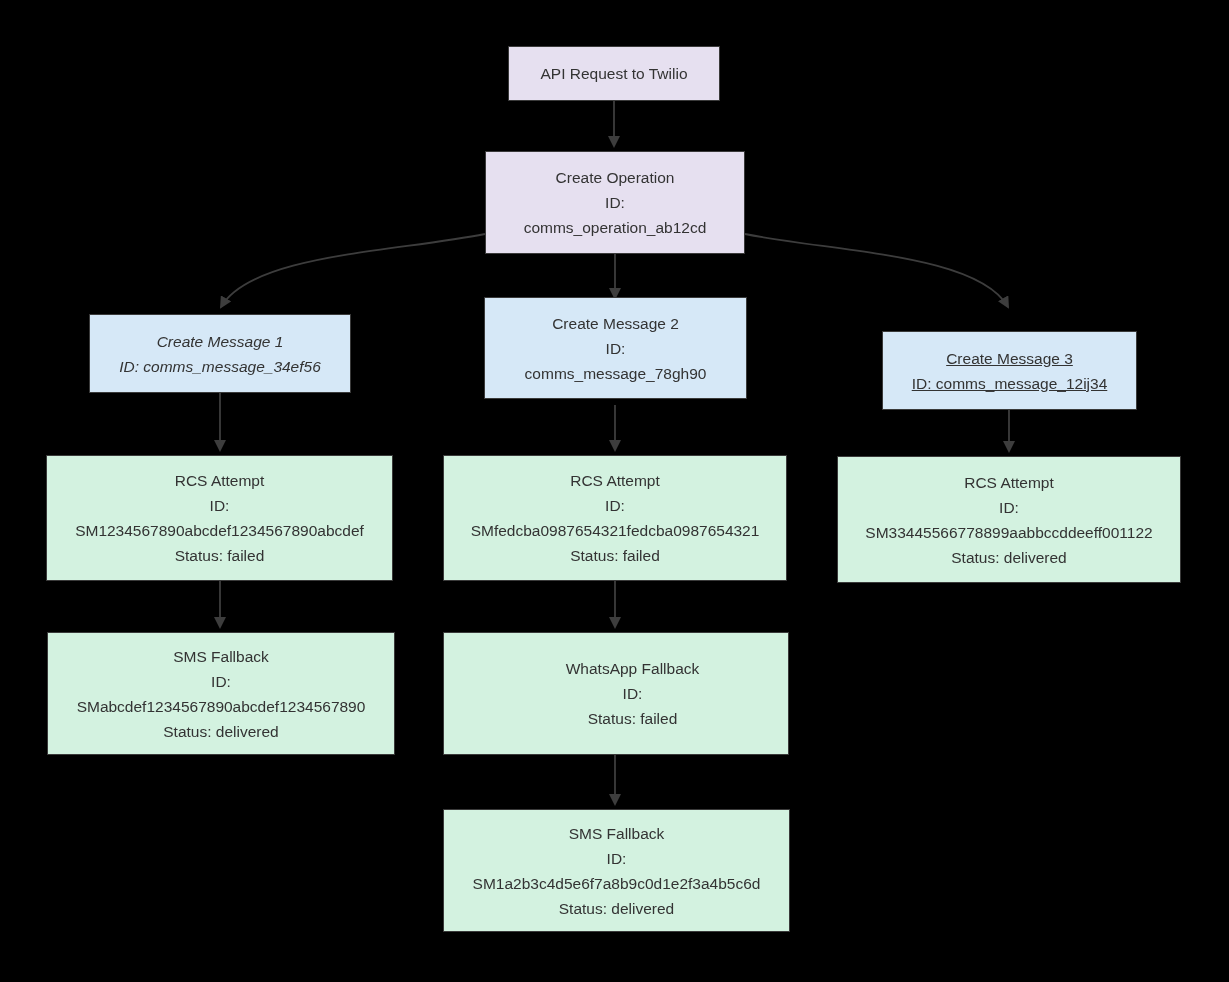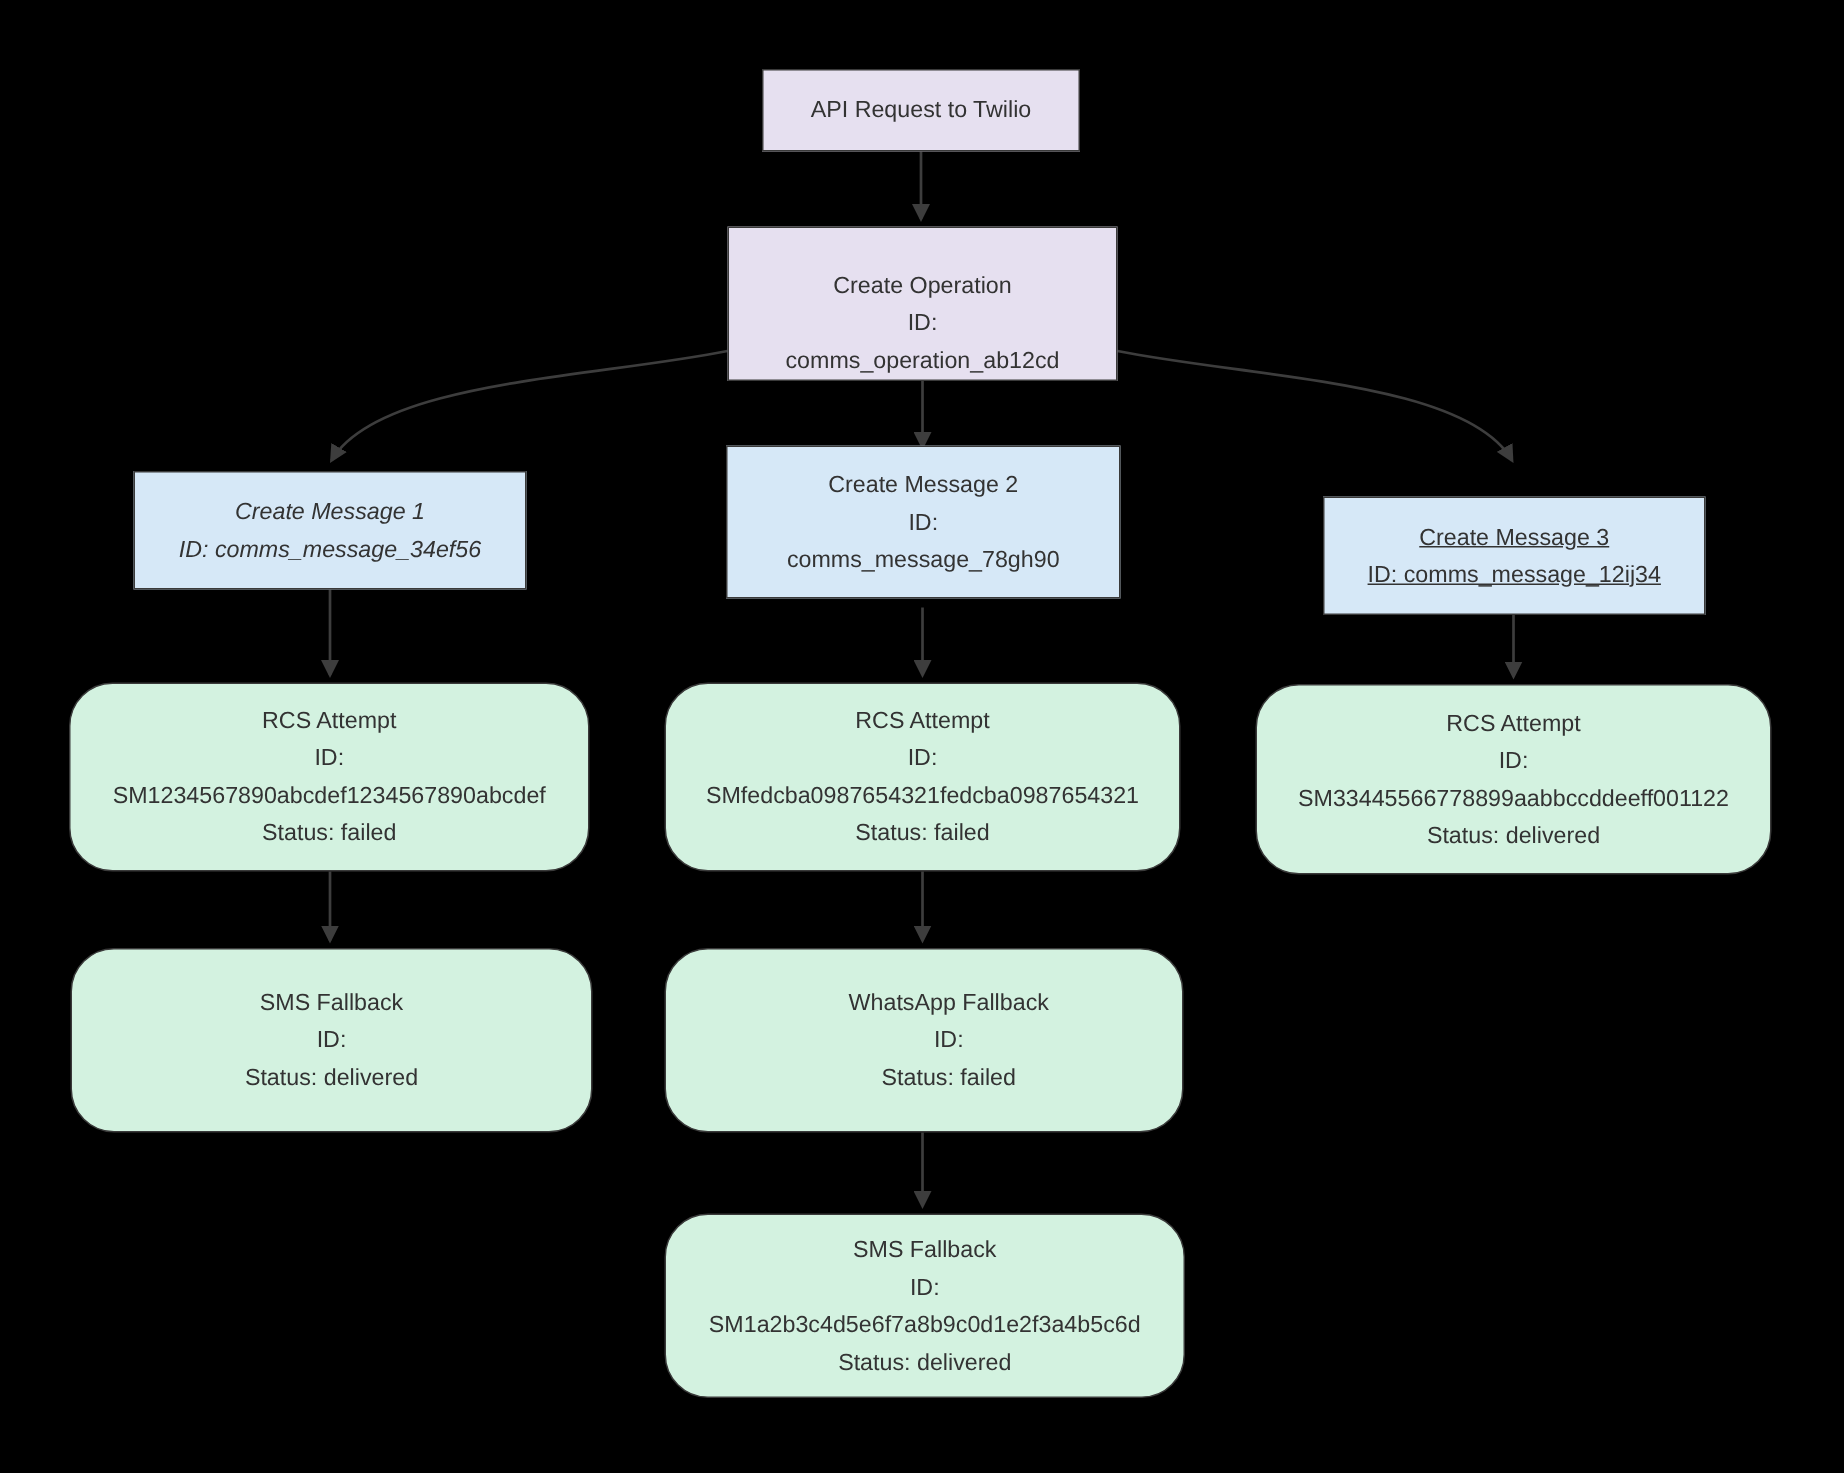--- a/index.html
+++ b/index.html
@@ -69,7 +69,7 @@
     <span class="ln">API Request to Twilio</span>
   </div>
 
-  <div class="node purple" style="left:485px; top:151px; width:260px; height:103px;justify-content:flex-end;">
+  <div class="node purple" style="left:485px; top:151px; width:260px; height:103px;">
     <span class="ln">Create Operation</span>
     <span class="ln">ID:</span>
     <span class="ln">comms_operation_ab12cd</span>

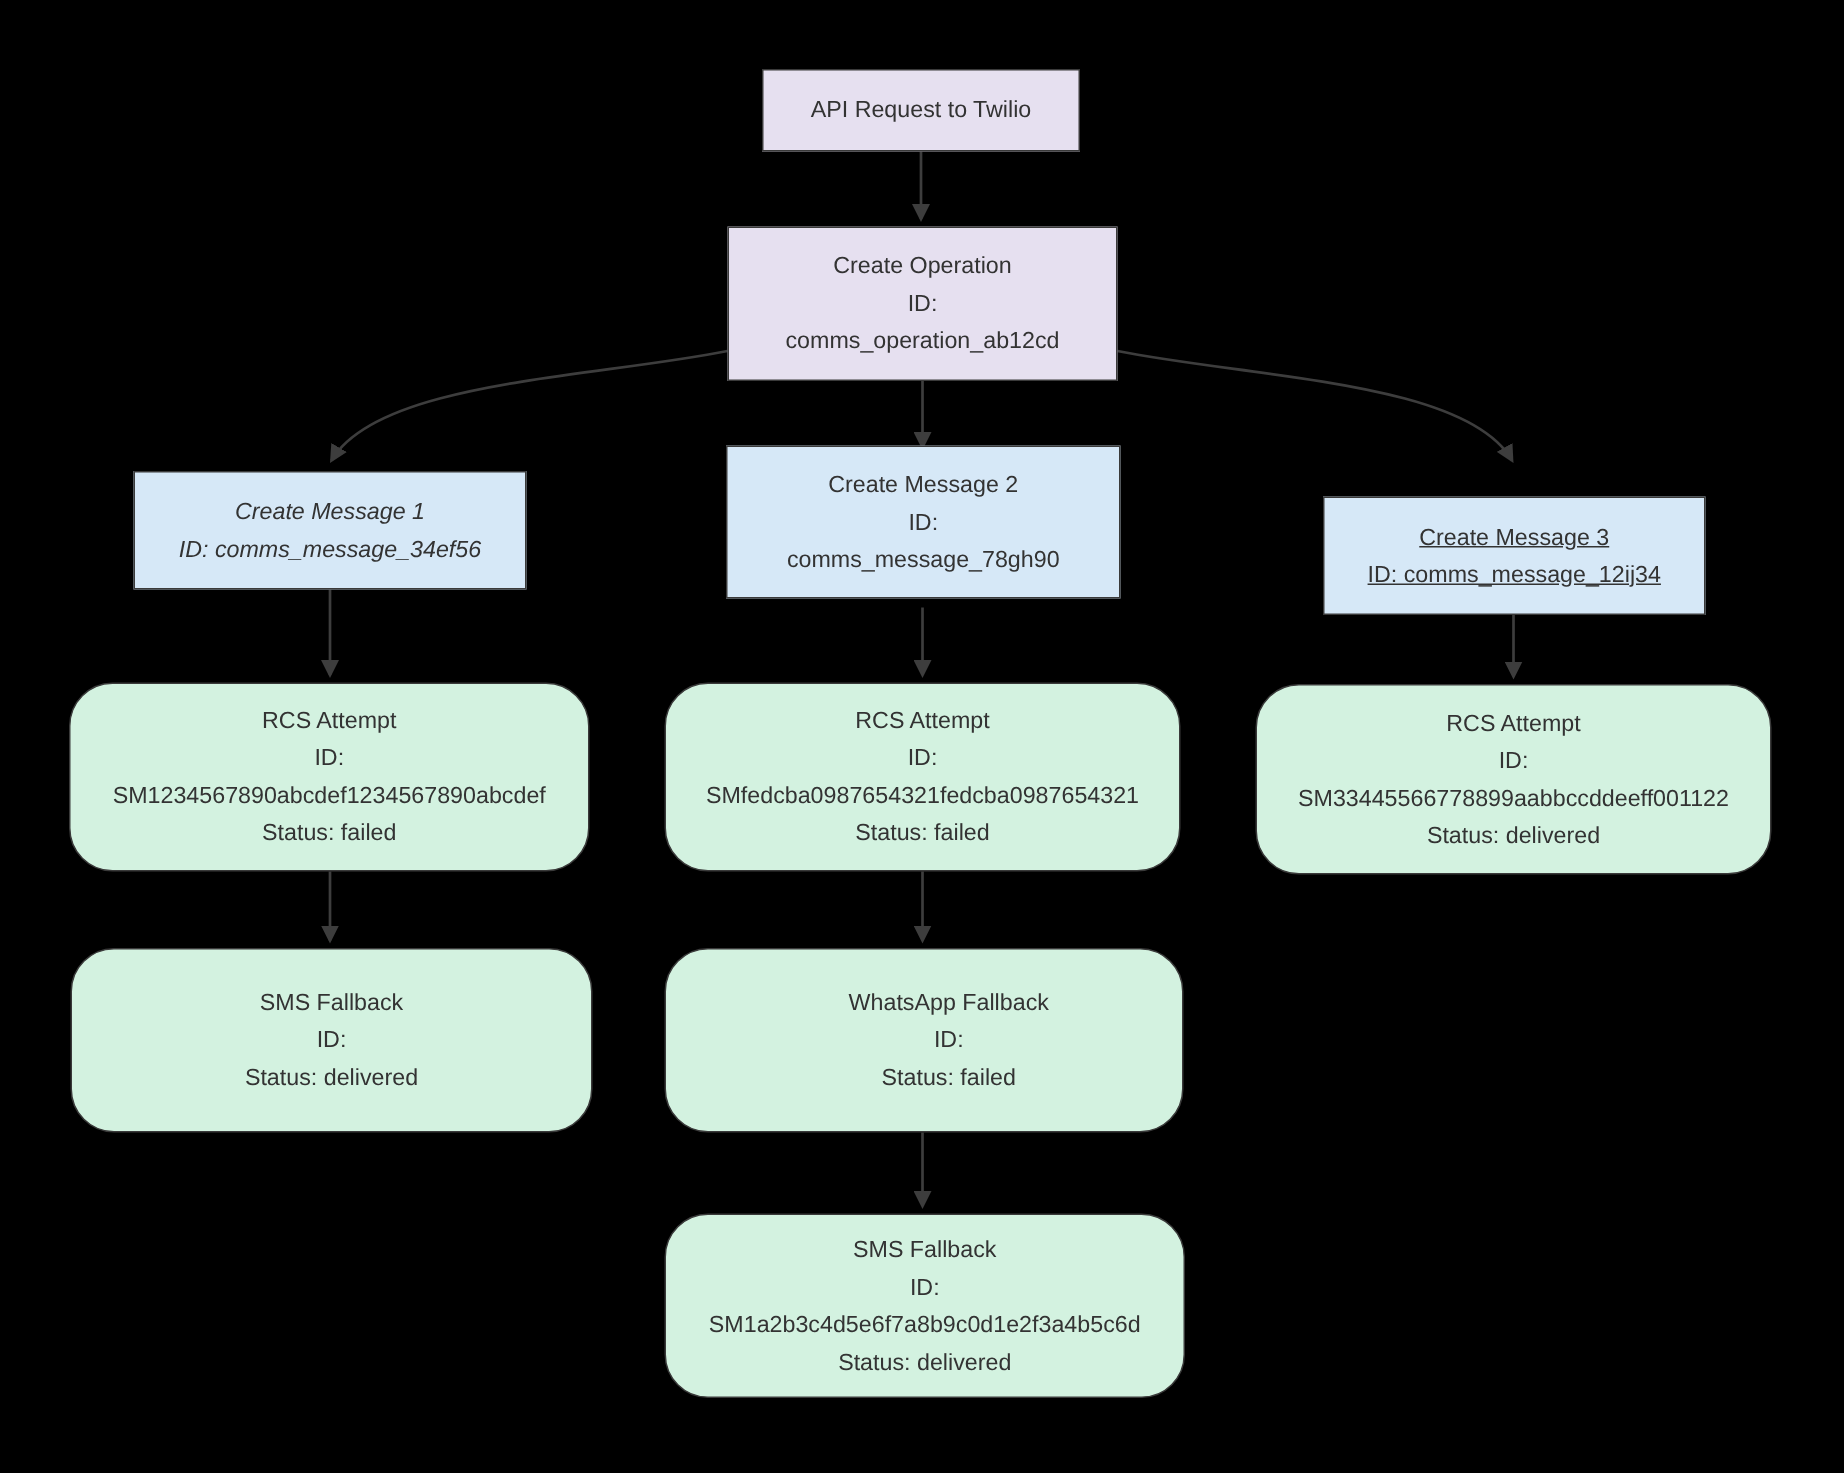--- a/index.html
+++ b/index.html
@@ -39,7 +39,7 @@
   }
   .node.purple { background: var(--purple, #E6E0F0); }
   .node.blue   { background: var(--blue,   #D6E8F7); }
-  .node.green  { background: var(--green,  #D3F2E0); border-radius: 29px; }
+  .node.green  { background: var(--green,  #D3F2E0); }
   .ln { display: block; }
 </style>
 </head>

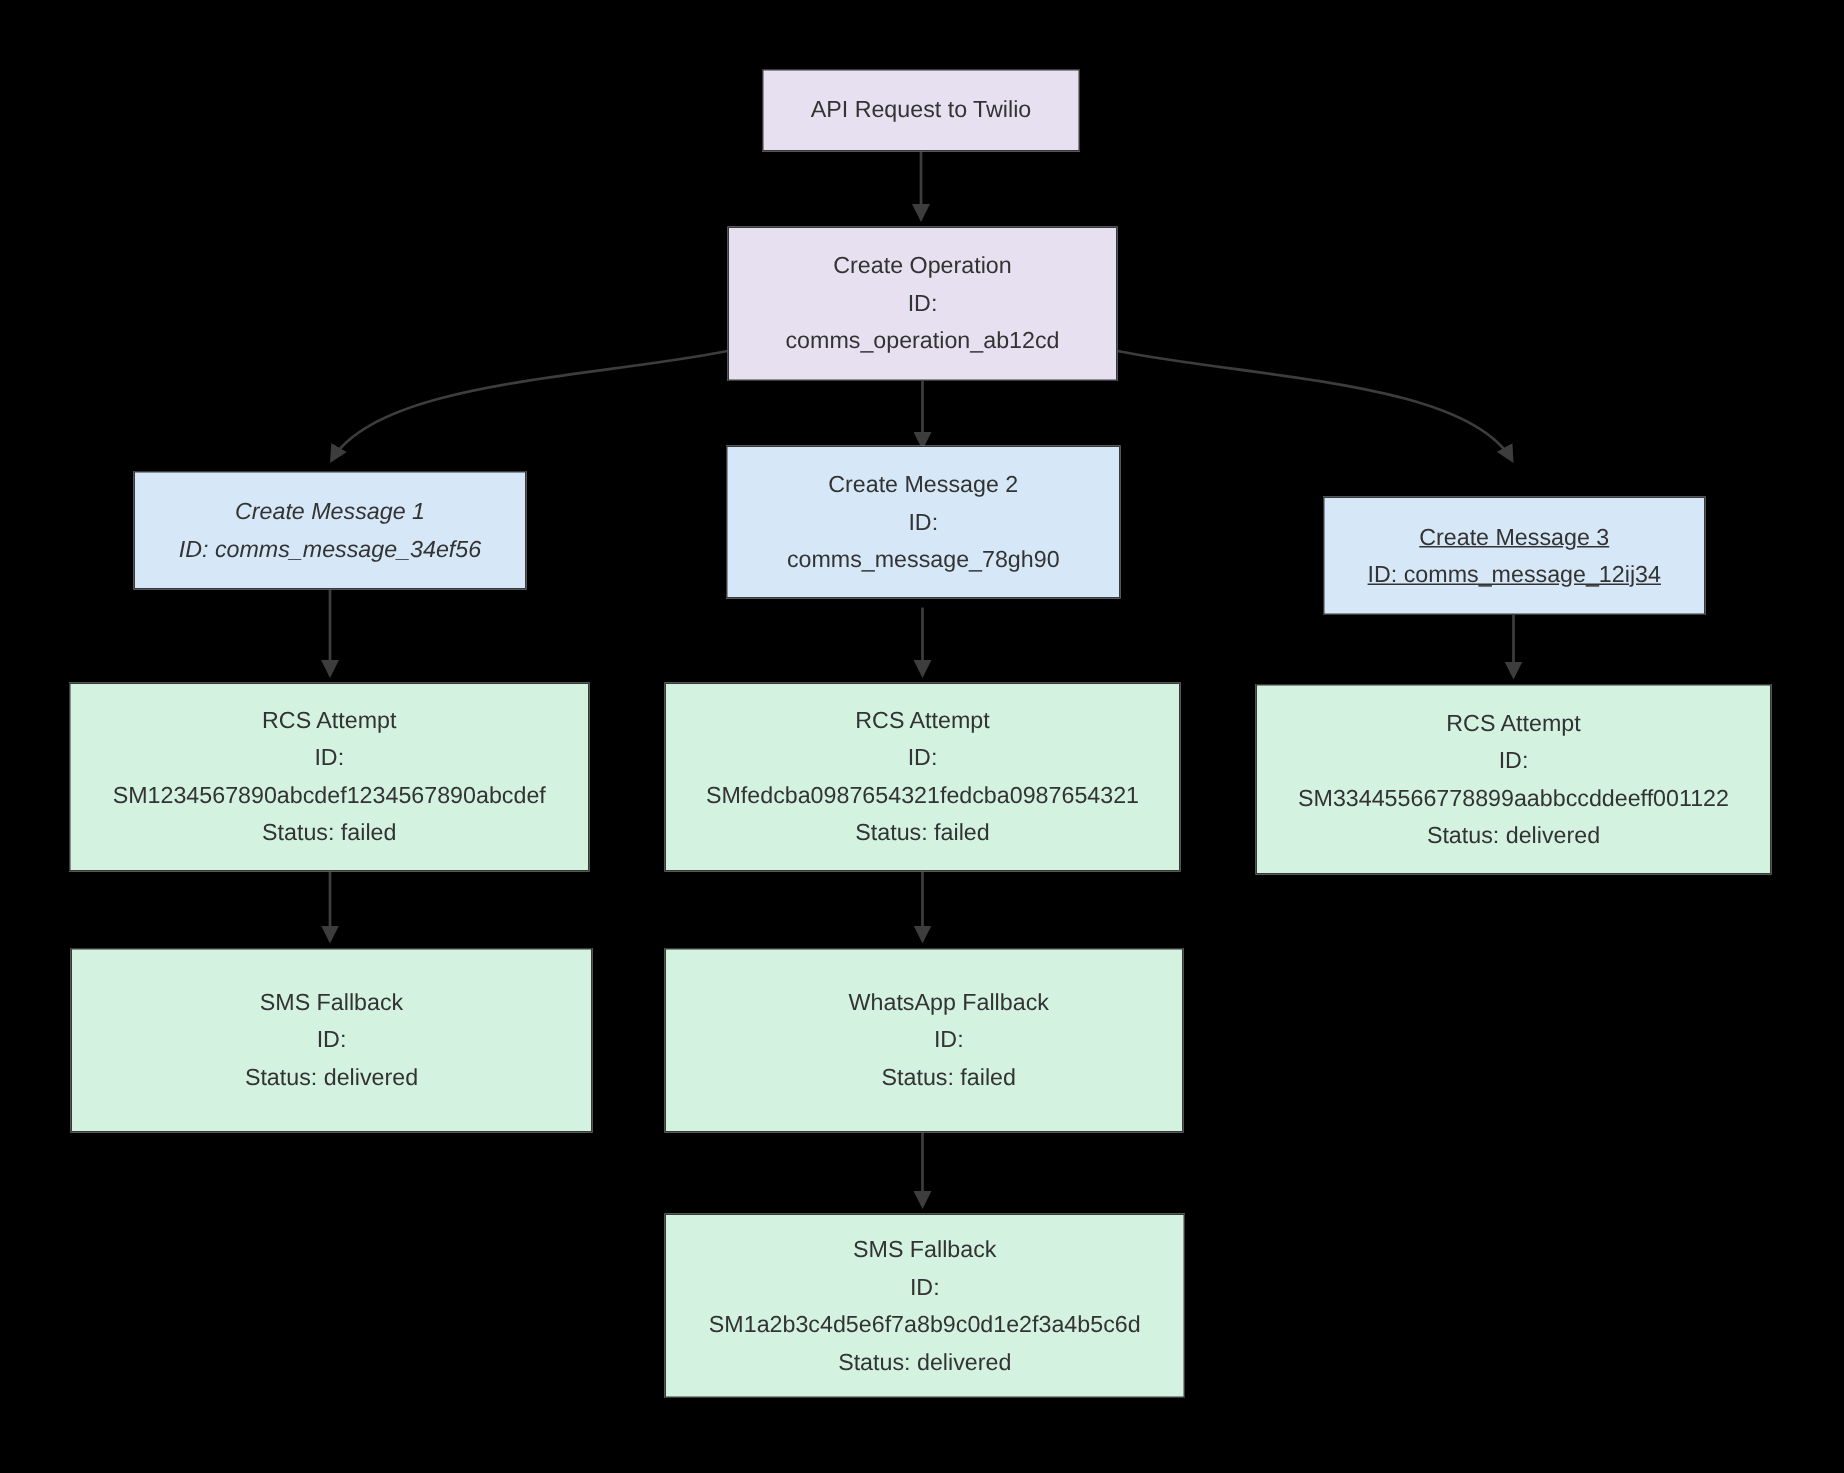--- a/index.html
+++ b/index.html
@@ -115,6 +115,7 @@
   <div class="node green" style="left:47px; top:632px; width:348px; height:123px;">
     <span class="ln">SMS Fallback</span>
     <span class="ln">ID:</span>
+    <span class="ln">SMabcdef1234567890abcdef1234567890</span>
     <span class="ln">Status: delivered</span>
   </div>
 

